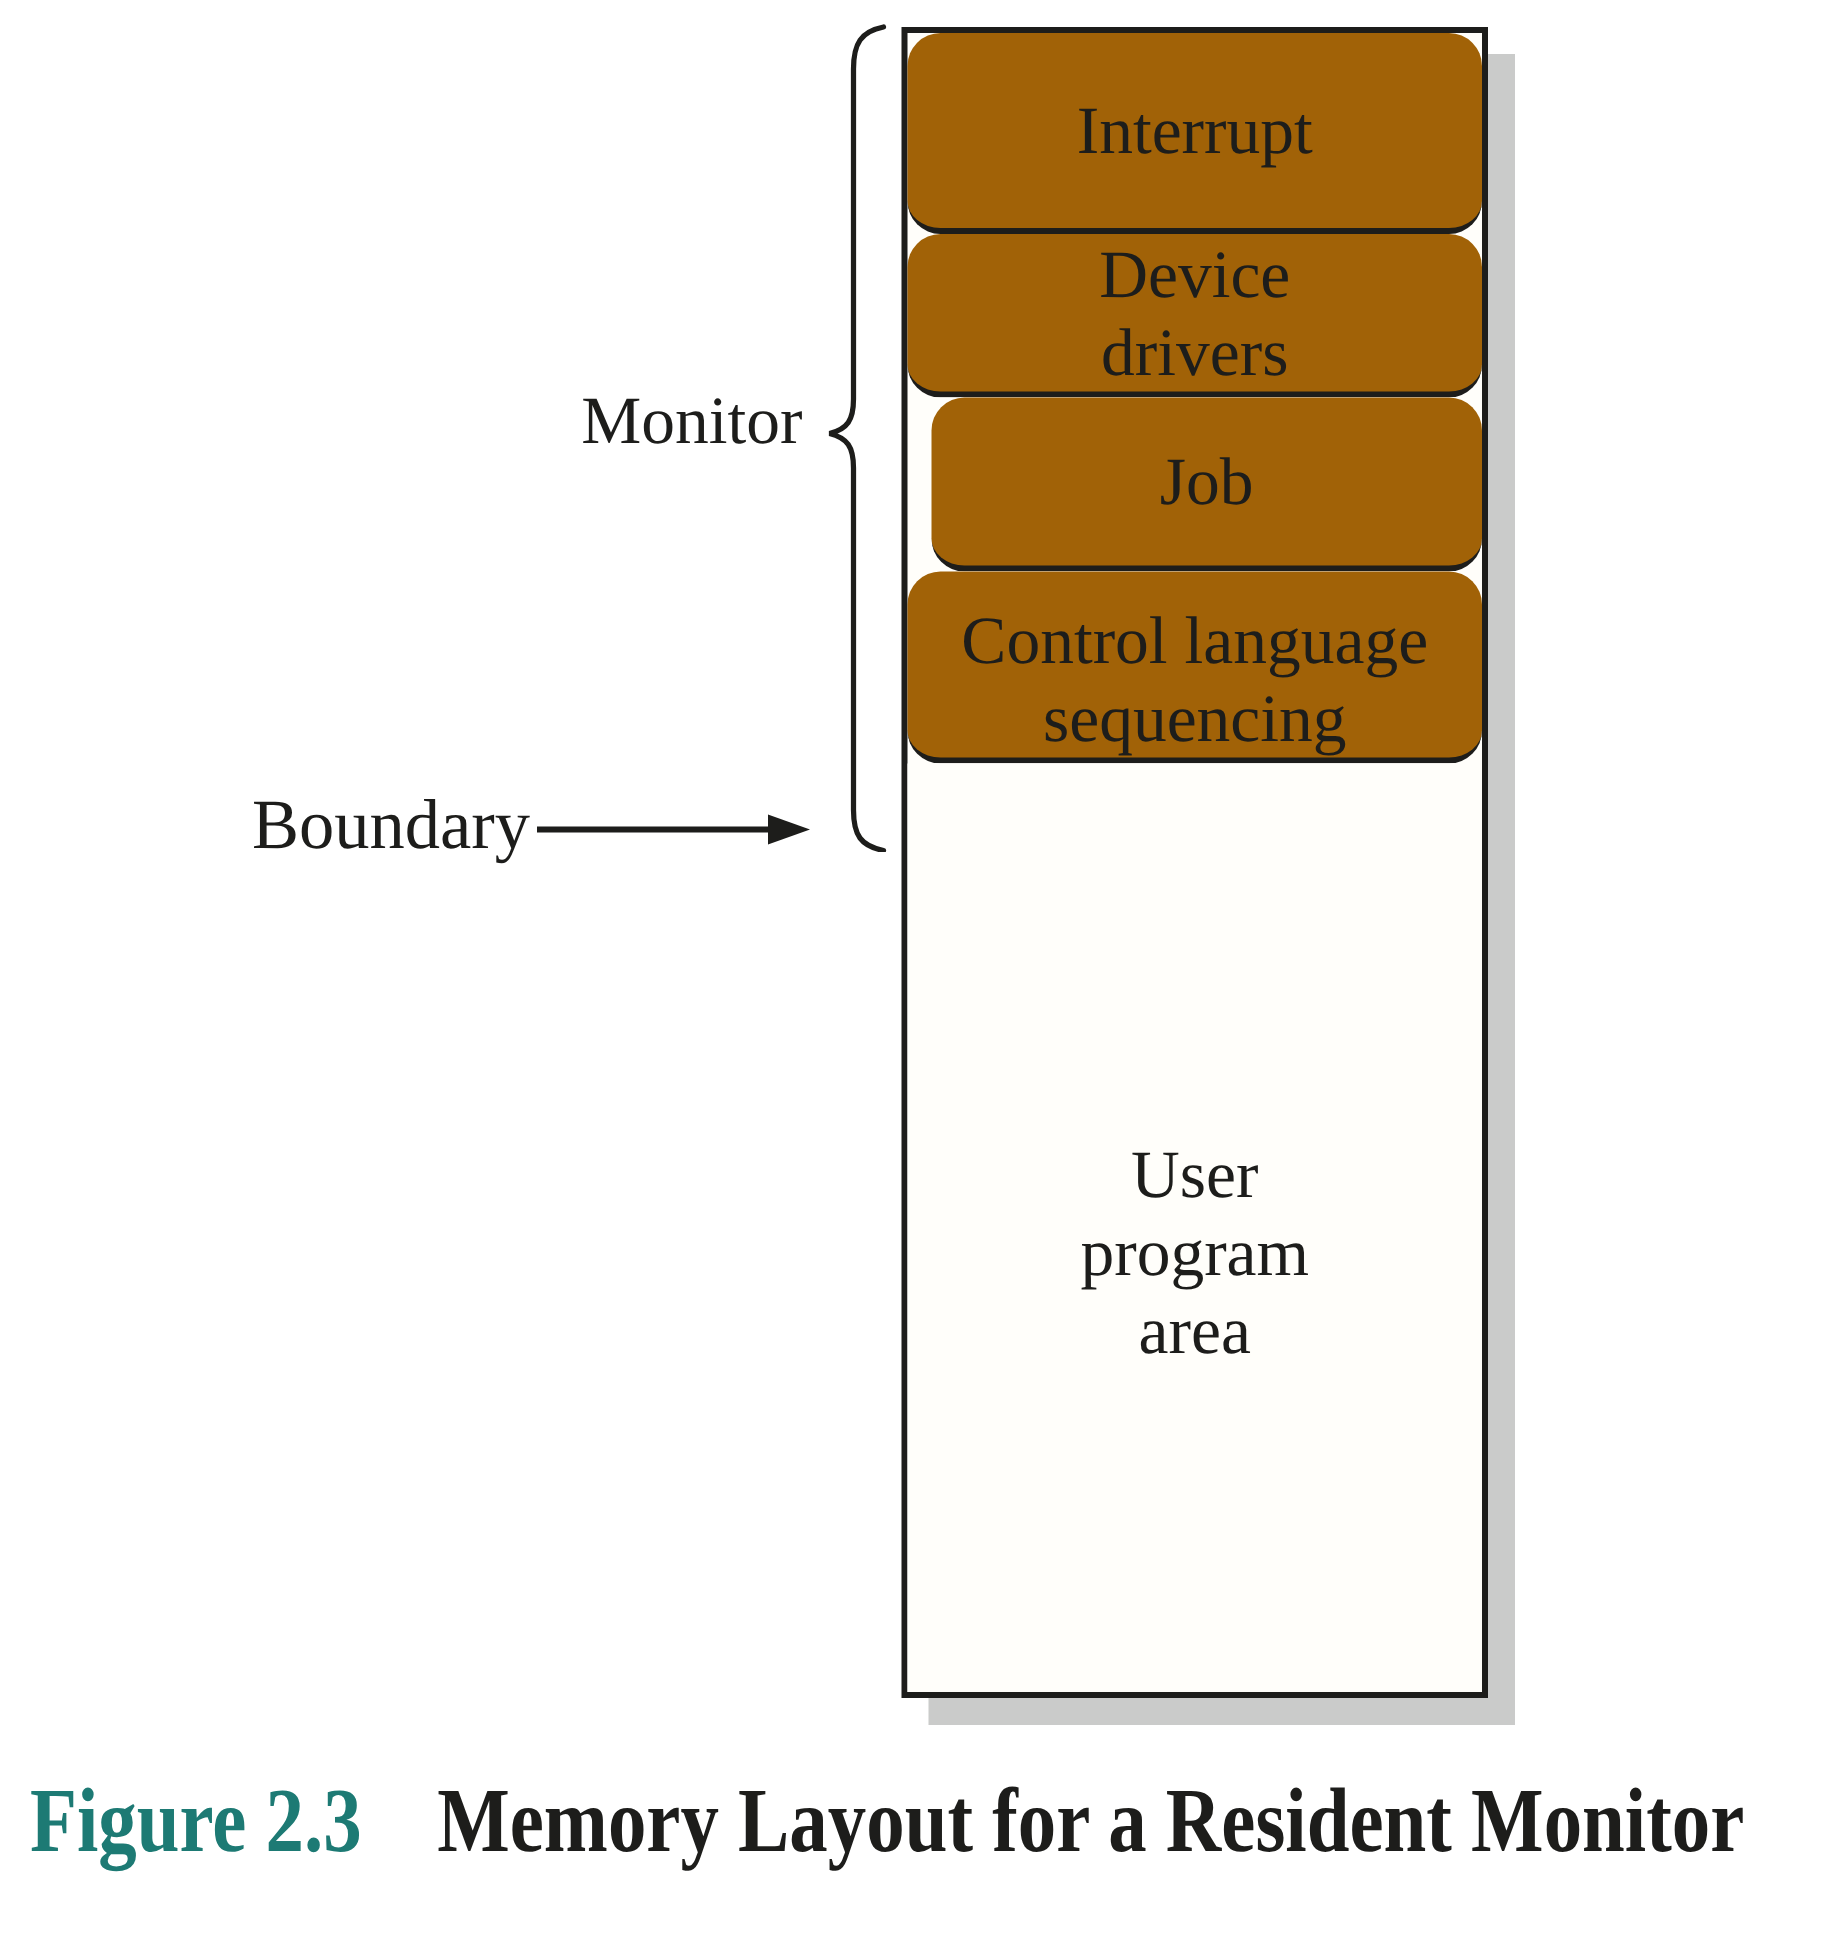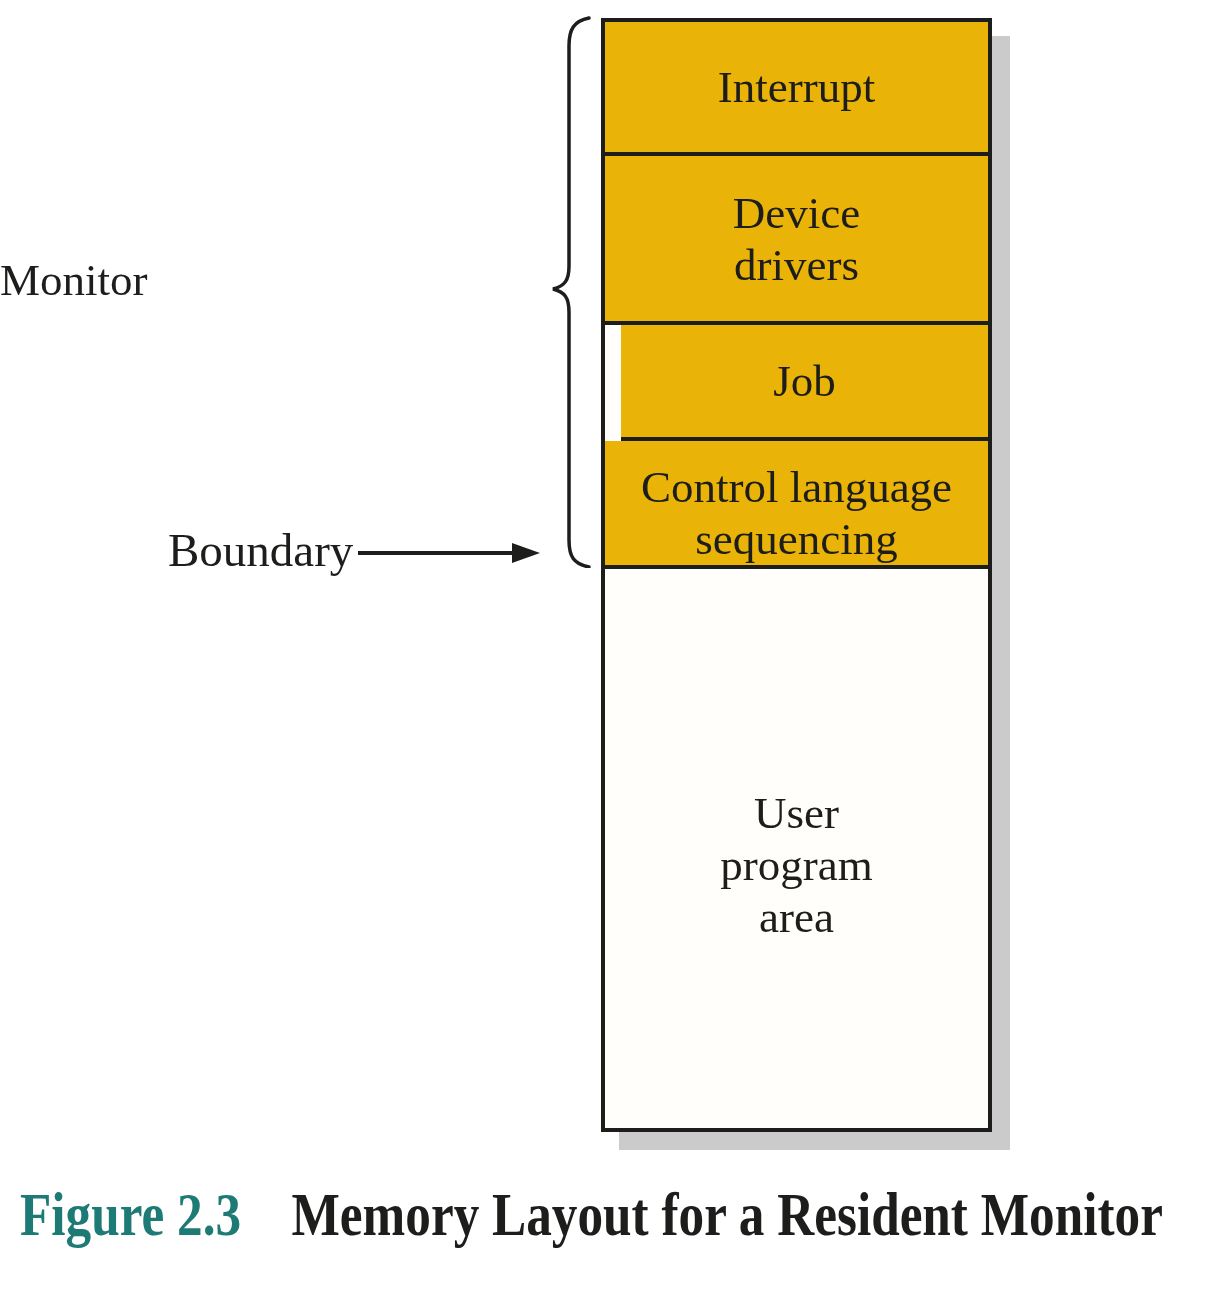--- a/index.html
+++ b/index.html
@@ -42,8 +42,9 @@
     line-height: 52px;
   }
   .section.shaded {
-    background: #eab308;
+    background: #a16207;
     border-bottom: 4px solid #1d1d1b;
+    border-radius: 22px;
   }
   .s1 { height: 134px; }
   .s2 { height: 169px; }

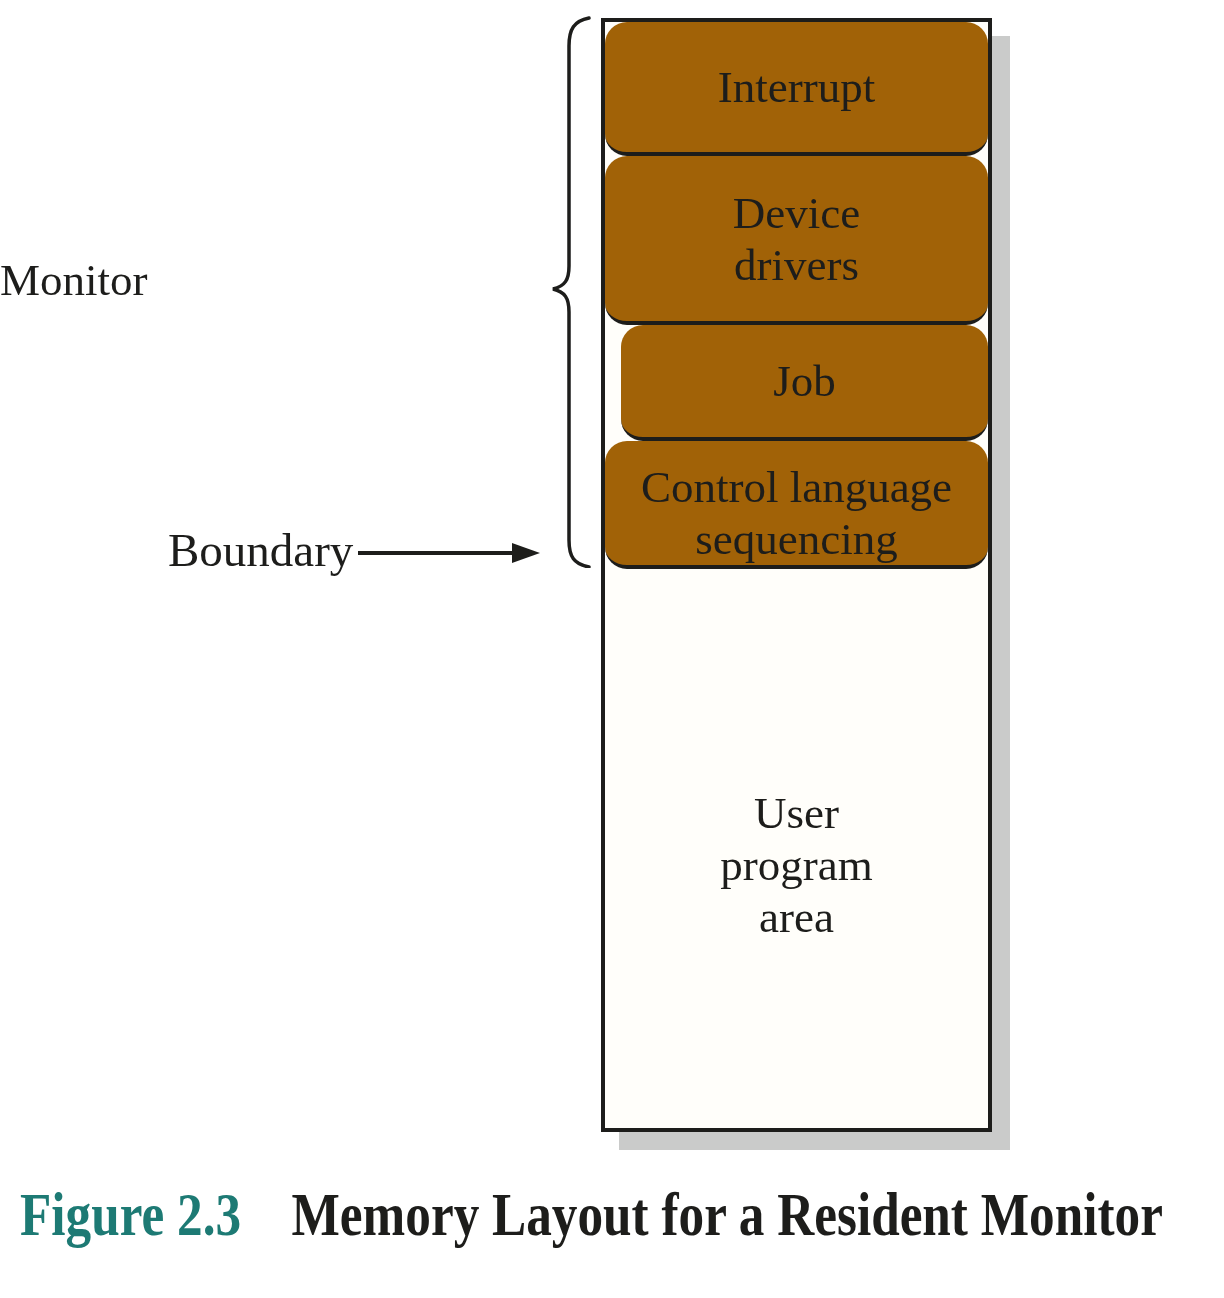--- a/index.html
+++ b/index.html
@@ -47,7 +47,7 @@
     border-radius: 22px;
   }
   .s1 { height: 134px; }
-  .s2 { height: 169px; }
+  .s2 { height: 109px; }
   .s3 { height: 116px; margin-left: 16px; }
   .s4 { height: 128px; justify-content: flex-end; }
   .s5 { flex: 1; background: #fffefa; padding-top: 32px; }

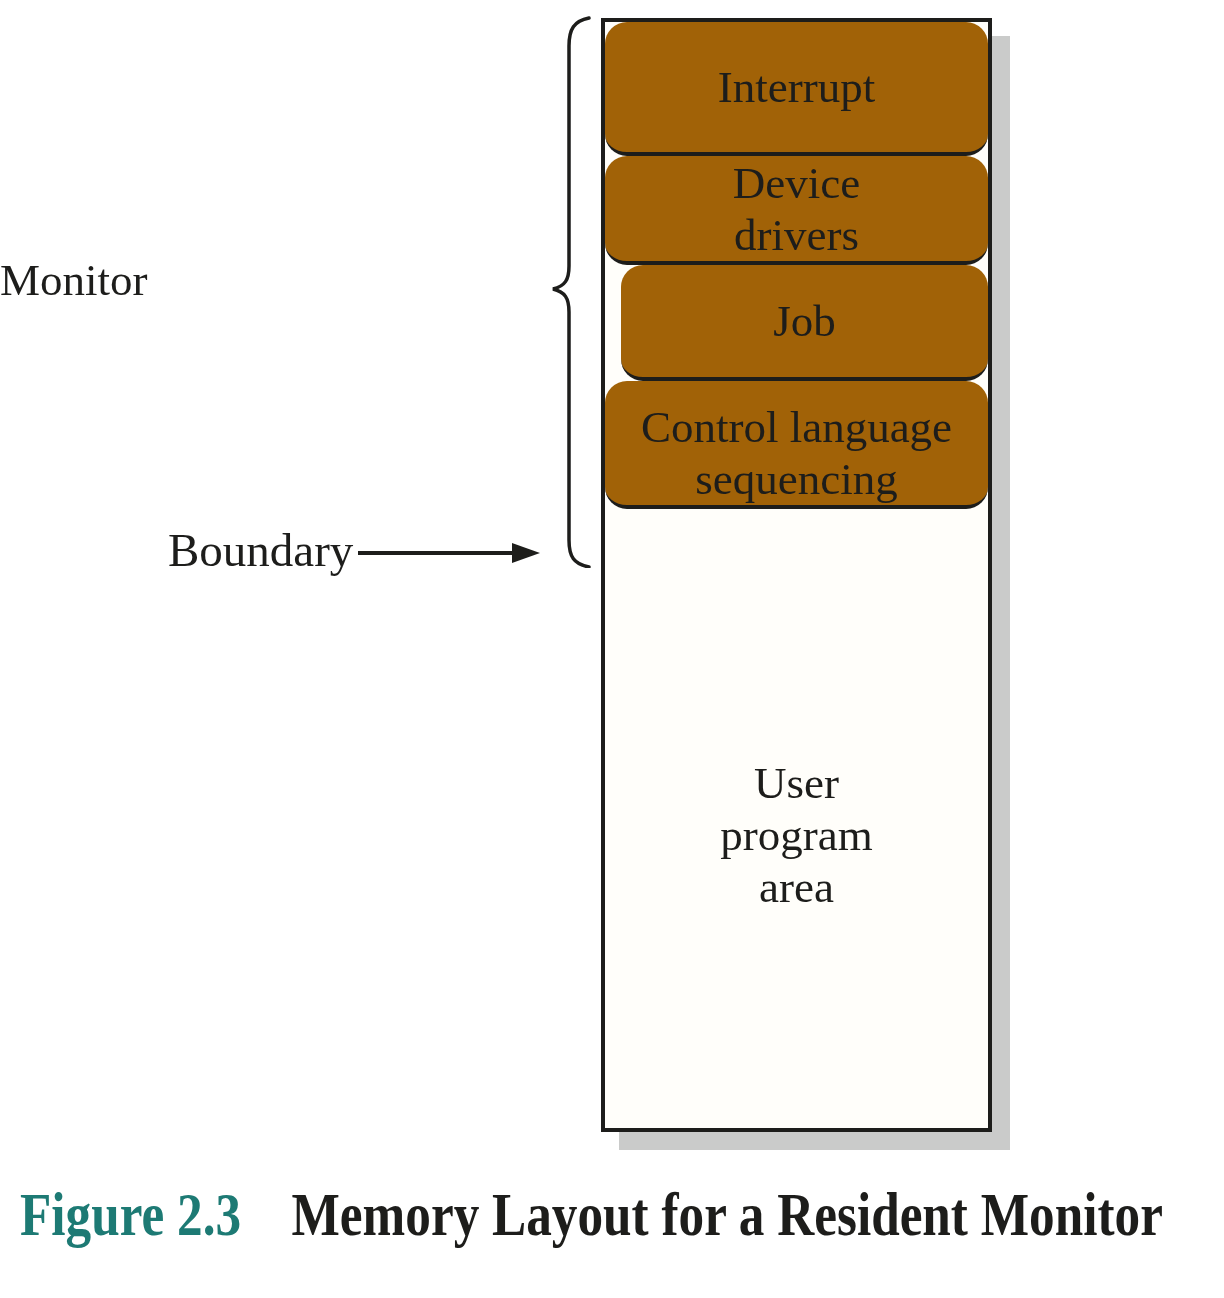--- a/index.html
+++ b/index.html
@@ -58,6 +58,7 @@
     left: 0;
     top: 254px;
     width: 535px;
+    text-align: right;
     font-size: 45px;
     line-height: 52px;
     white-space: nowrap;

